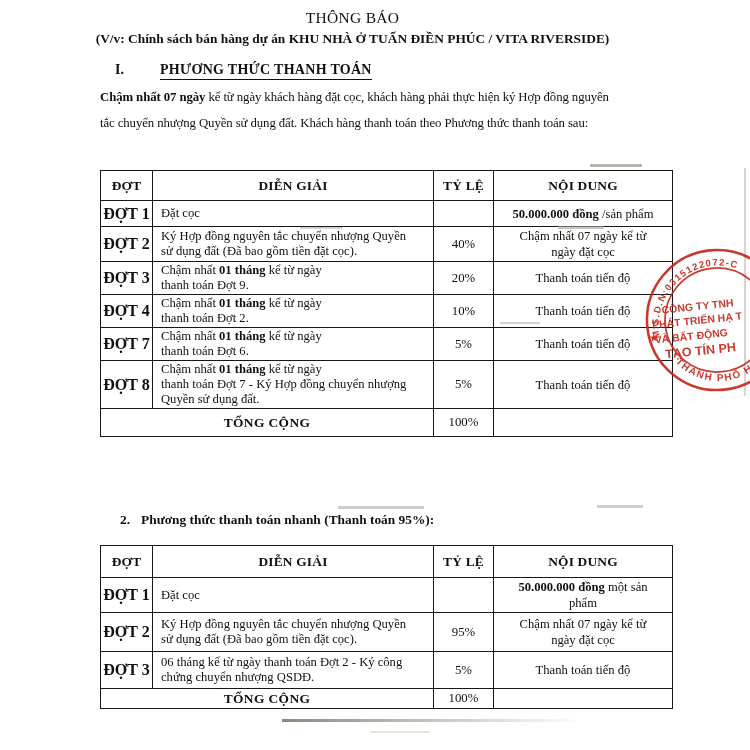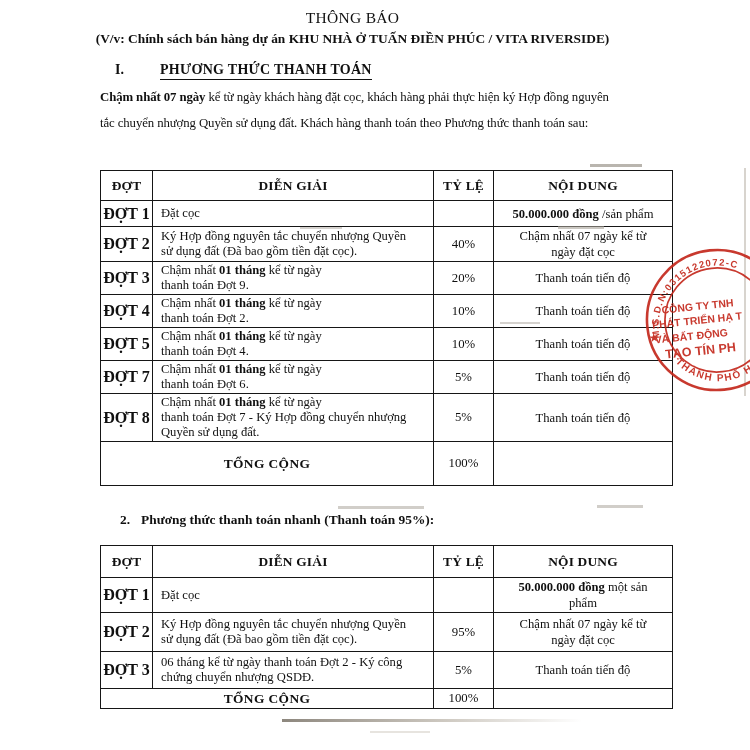--- a/index.html
+++ b/index.html
@@ -116,13 +116,6 @@
           <td class="cont"><span>Thanh toán tiến độ</span></td>
         </tr>
         <tr>
-          <td class="dot">ĐỢT 5</td>
-          <td class="desc"><span>Chậm nhất </span><span class="b">01 tháng</span><span> kể từ ngày
-thanh toán Đợt 4.</span></td>
-          <td class="rate">10%</td>
-          <td class="cont"><span>Thanh toán tiến độ</span></td>
-        </tr>
-        <tr>
           <td class="dot">ĐỢT 7</td>
           <td class="desc"><span>Chậm nhất </span><span class="b">01 tháng</span><span> kể từ ngày
 thanh toán Đợt 6.</span></td>

